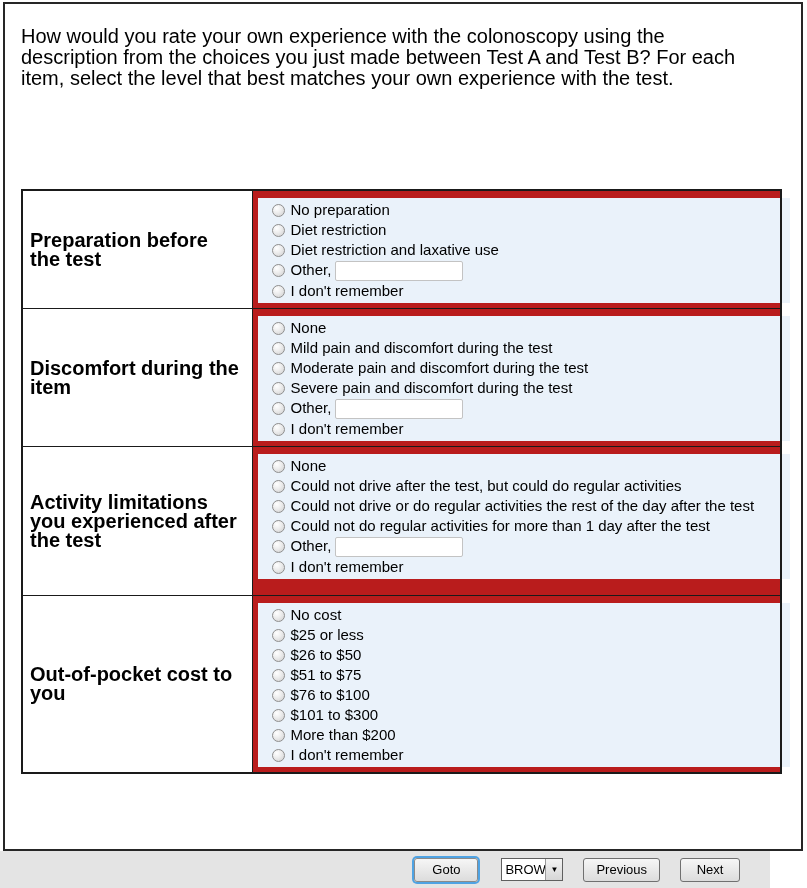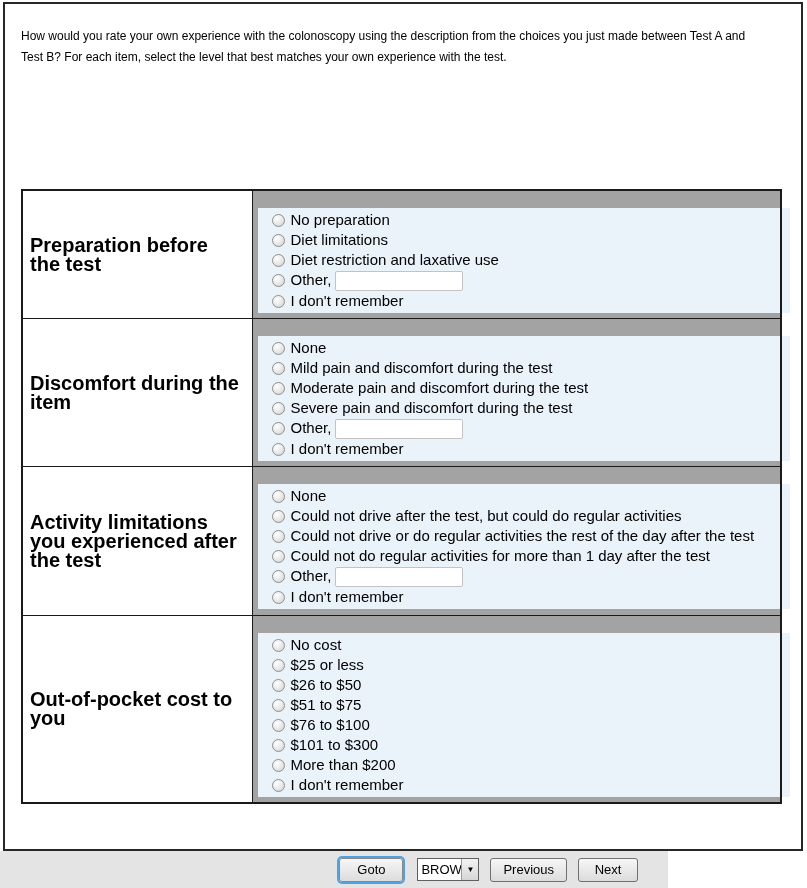--- a/index.html
+++ b/index.html
@@ -14,7 +14,7 @@
   }
   .intro {
     position:absolute; left:16px; top:22px; width:742px;
-    font-size:12px; line-height:21px; margin:0;
+    font-size:20px; line-height:21px; margin:0;
   }
   .heading {
     position:absolute; left:0; right:0; top:131px; margin:0;

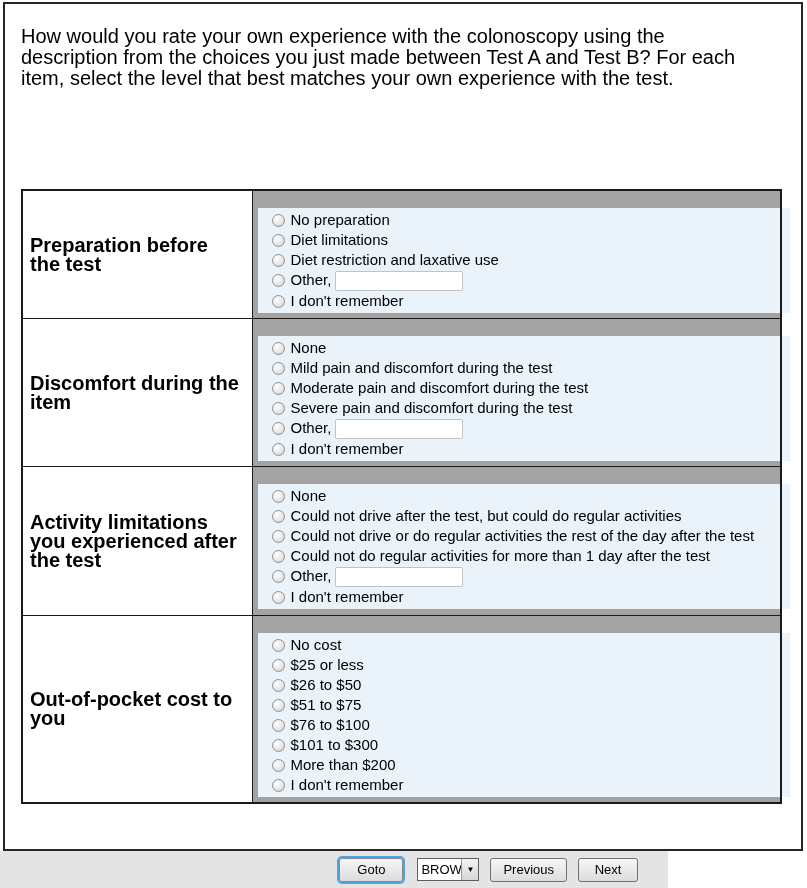--- a/index.html
+++ b/index.html
@@ -32,7 +32,7 @@
     padding:4px 10px 4px 7px; background:#fff;
   }
   td.options-cell {
-    vertical-align:top; padding:17px 0 5px 5px; background:#a3a3a3;
+    vertical-align:top; padding:7px 0 5px 5px; background:#b91c1c;
   }
   .option-panel {
     background:#eaf2fa; margin-right:-10px; padding:2px 0;

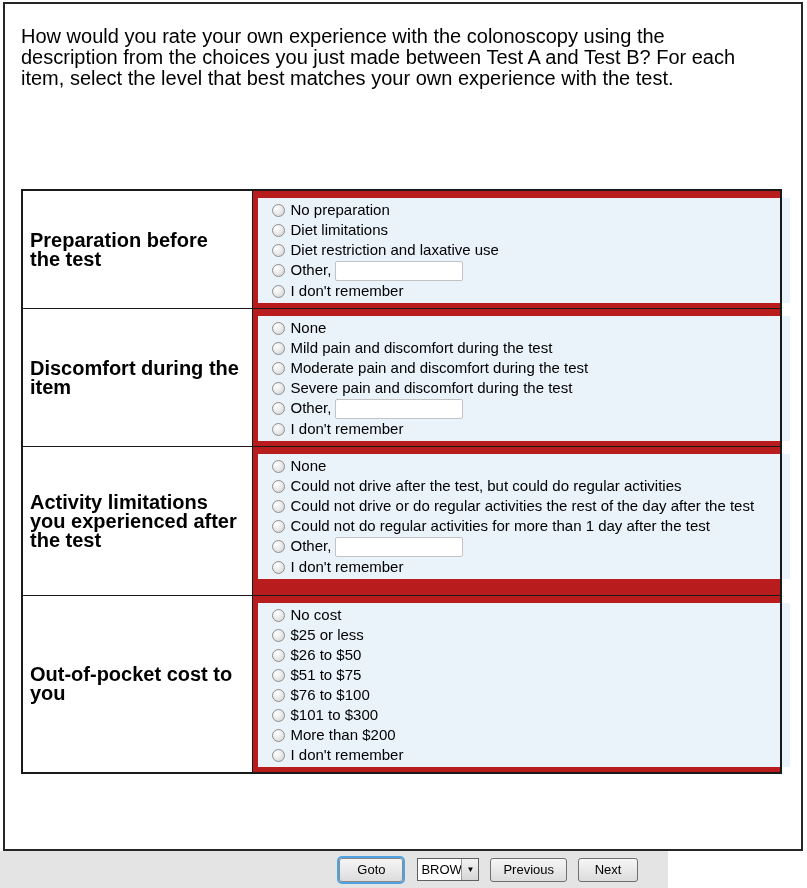--- a/index.html
+++ b/index.html
@@ -96,7 +96,7 @@
           <td class="options-cell">
             <div class="option-panel">
               <label class="option"><input type="radio" class="radio" name="row-0" style=""><span>No preparation</span></label>
-              <label class="option"><input type="radio" class="radio" name="row-0" style=""><span>Diet limitations</span></label>
+              <label class="option"><input type="radio" class="radio" name="row-0" style=""><span>Diet restriction</span></label>
               <label class="option"><input type="radio" class="radio" name="row-0" style=""><span>Diet restriction and laxative use</span></label>
               <label class="option"><input type="radio" class="radio" name="row-0" style=""><span>Other,</span><input type="text" class="other-input" style=""></label>
               <label class="option"><input type="radio" class="radio" name="row-0" style=""><span>I don't remember</span></label>

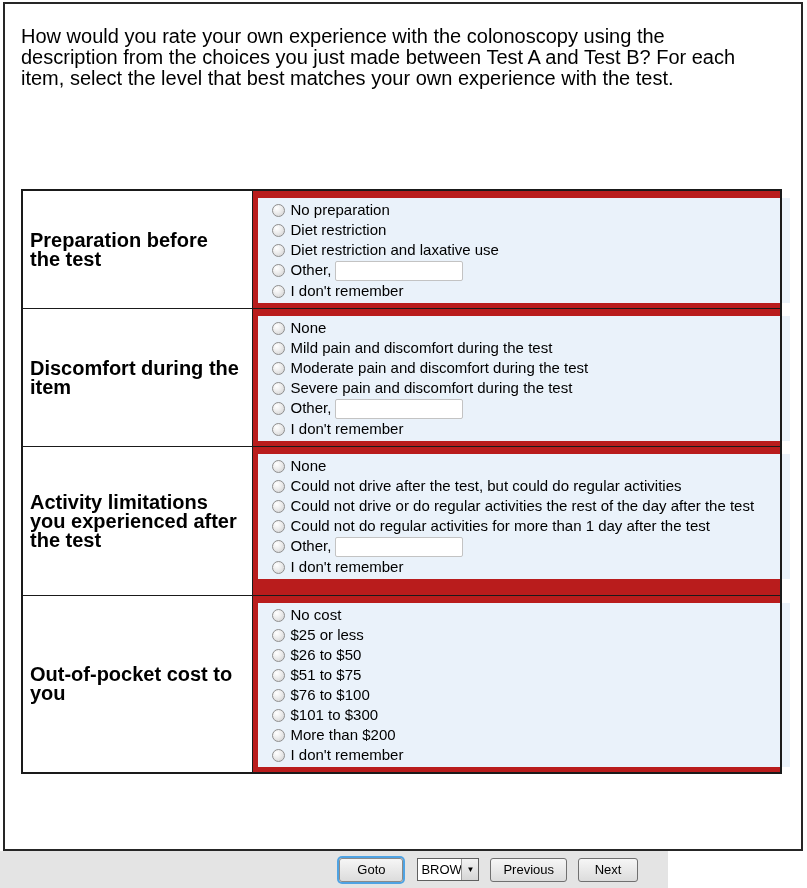--- a/index.html
+++ b/index.html
@@ -53,10 +53,10 @@
     font-family:"Liberation Sans", sans-serif;
   }
   .footer {
-    position:absolute; left:0; top:851px; width:668px; height:37px;
+    position:absolute; left:0; top:851px; width:770px; height:37px;
     background:#e4e4e4; box-sizing:border-box;
     display:flex; align-items:center; justify-content:flex-end;
-    gap:11px; padding-right:30px;
+    gap:20px; padding-right:30px;
   }
   .btn {
     font-family:"Liberation Sans", sans-serif; font-size:13px; color:#000;

